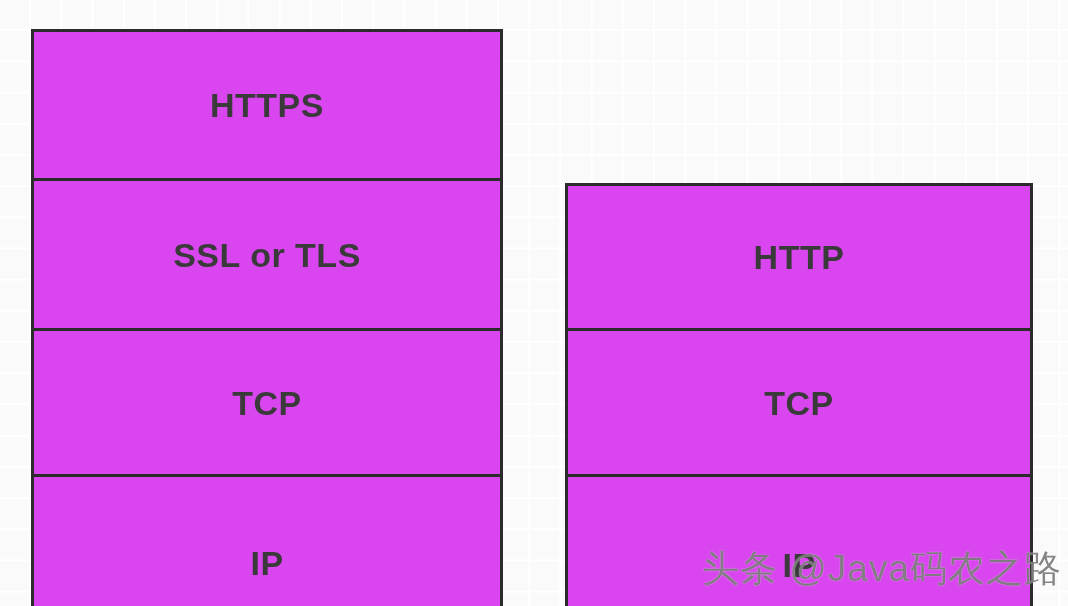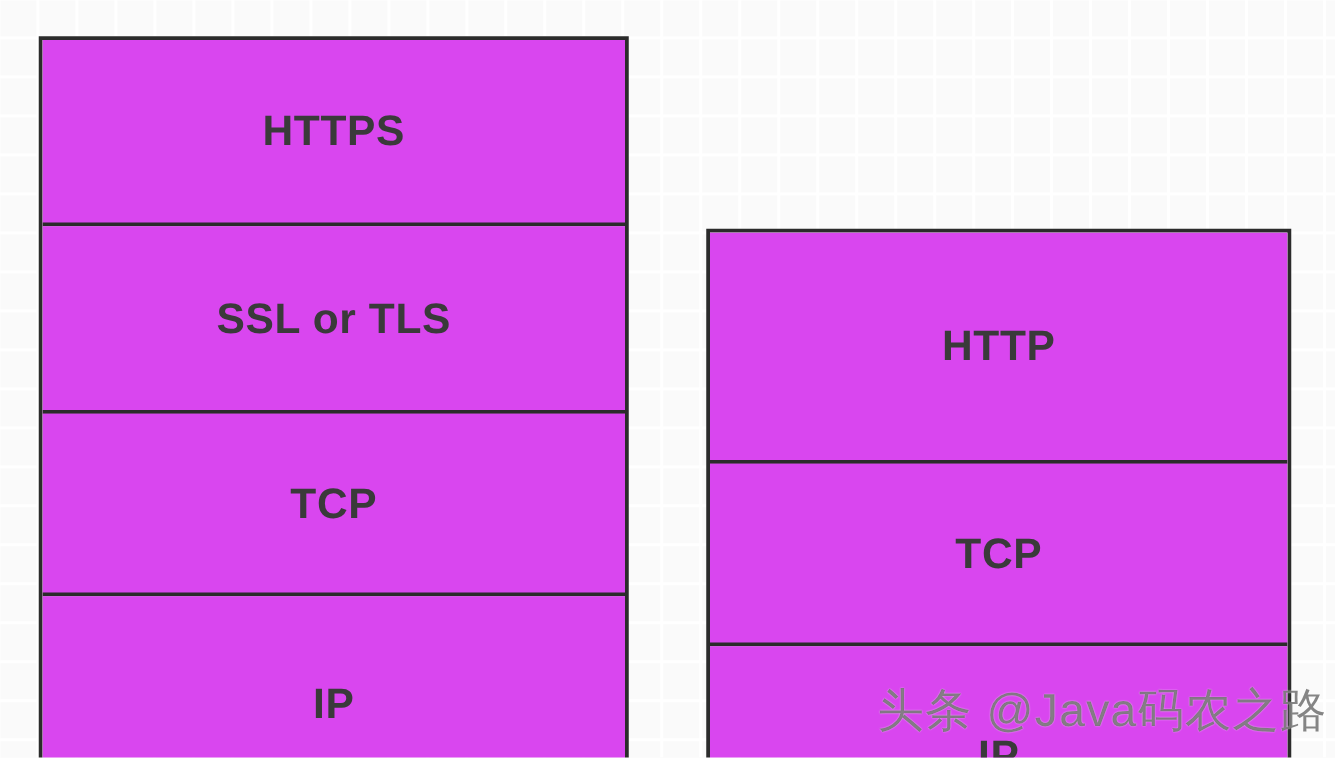--- a/index.html
+++ b/index.html
@@ -81,7 +81,7 @@
   #stack-https .layer.l3 { height: 172px; }  
 
   
-  #stack-http .layer.r0 { height: 185px; }   
+  #stack-http .layer.r0 { height: 145px; }   
   #stack-http .layer.r1 { height: 146px; }   
   #stack-http .layer.r2 { height: 176px; }   
 

